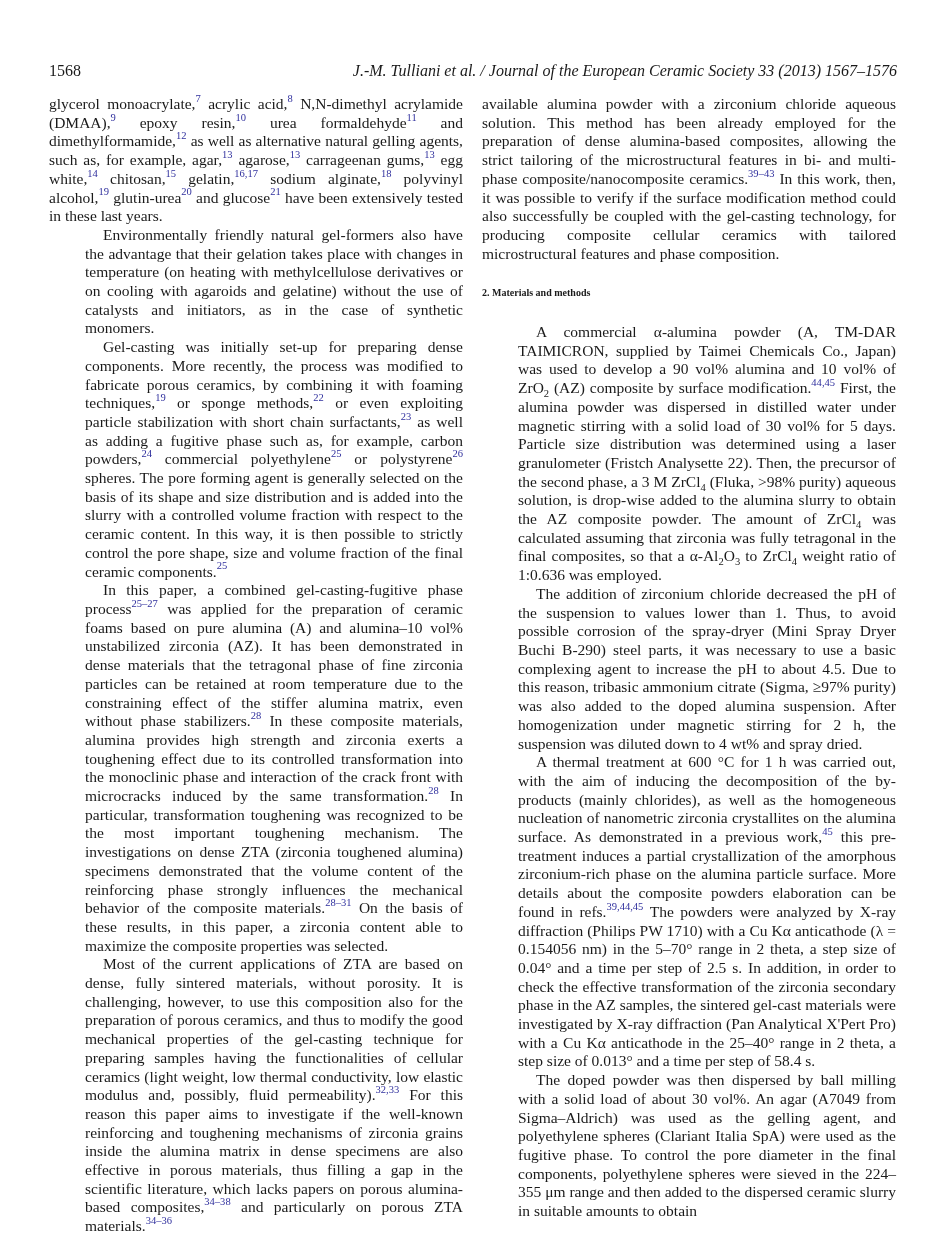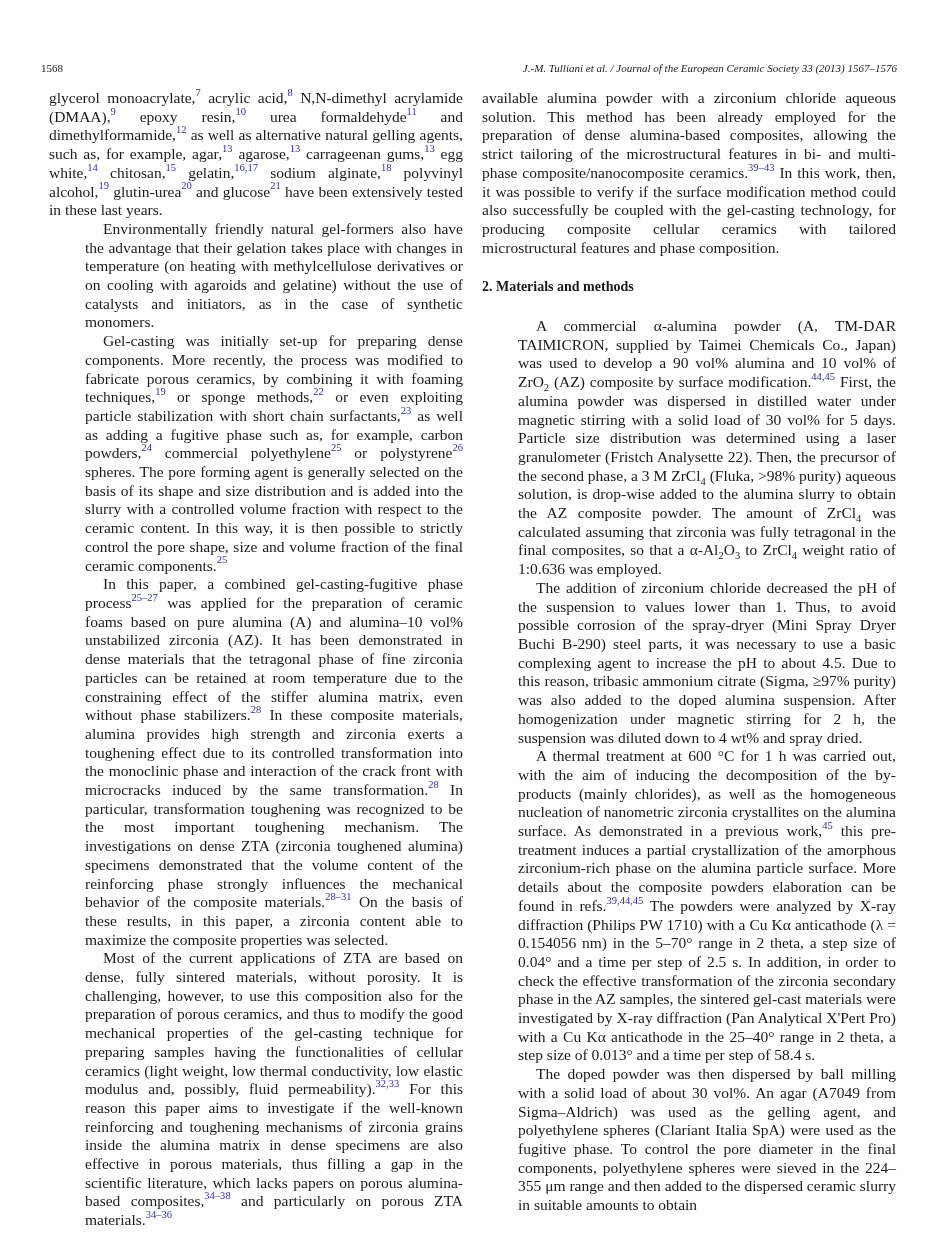--- a/index.html
+++ b/index.html
@@ -16,10 +16,10 @@
   .page-header {
     position: absolute;
     top: 62px;
-    left: 41px;
+    left: 49px;
     right: 28px;
     height: 18px;
-    font-size: 11px;
+    font-size: 16px;
   }
   .page-number {
     position: absolute;

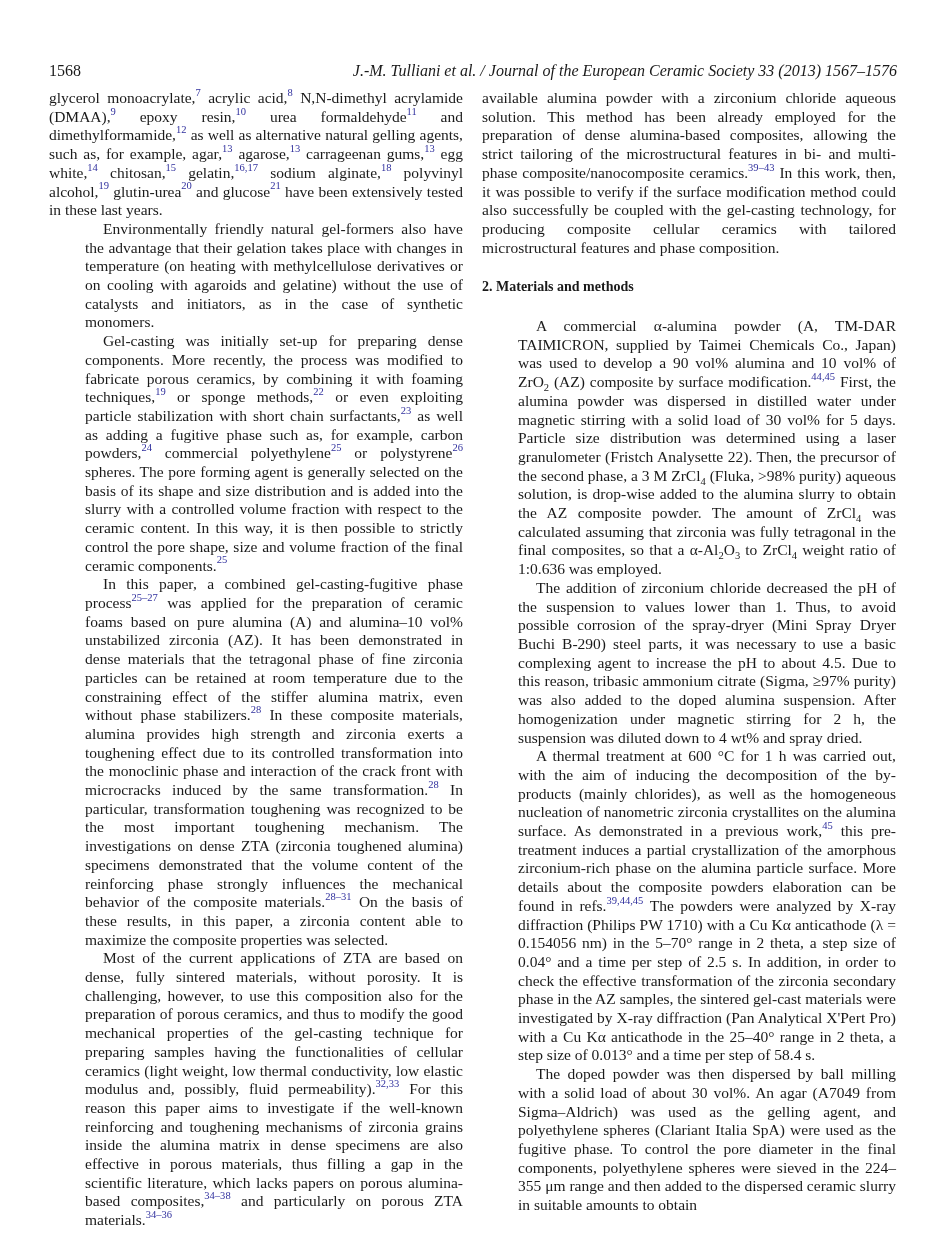--- a/index.html
+++ b/index.html
@@ -37,7 +37,7 @@
   }
   .columns {
     position: absolute;
-    top: 89px;
+    top: 95px;
     left: 49px;
     right: 28px;
     display: flex;

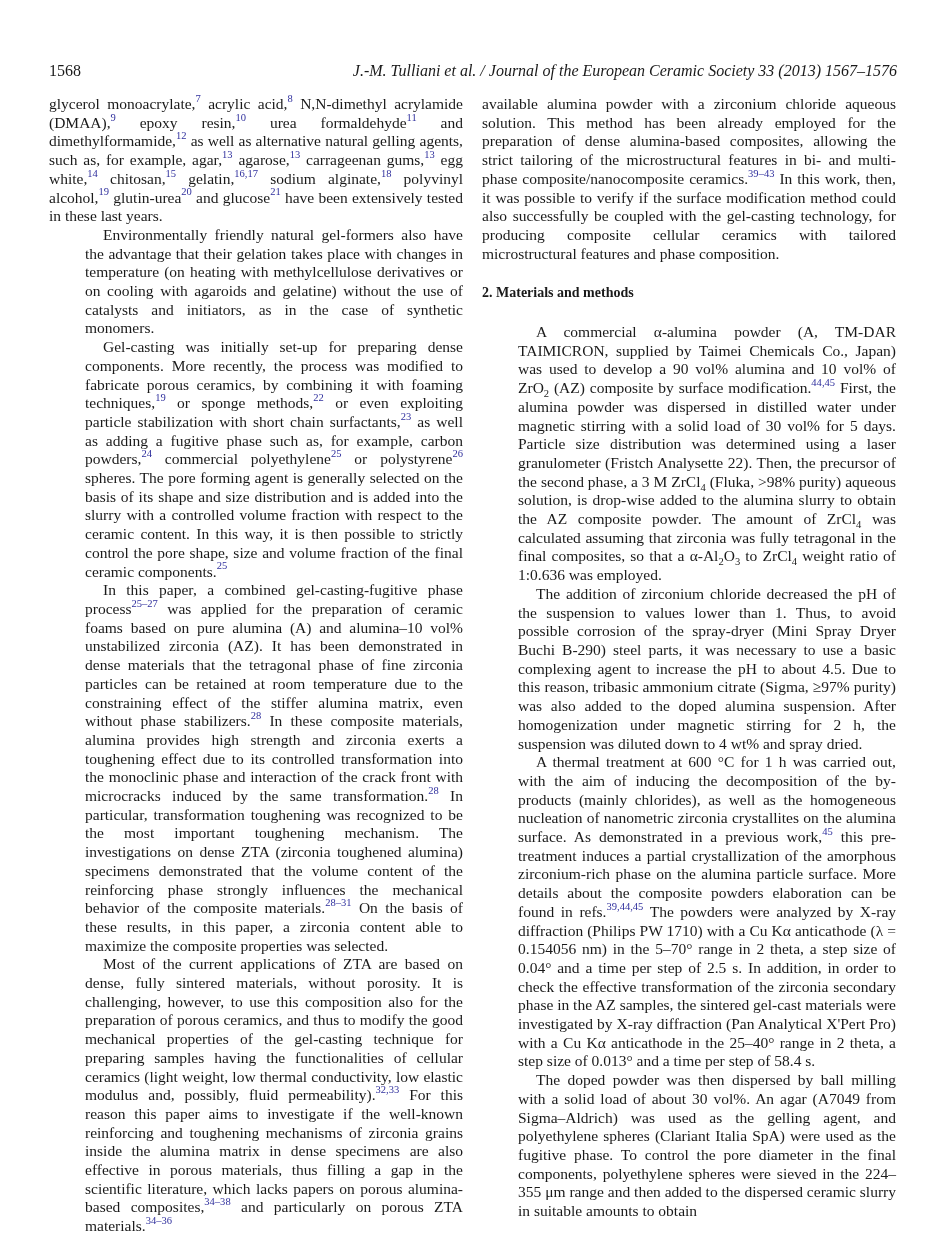--- a/index.html
+++ b/index.html
@@ -55,7 +55,7 @@
   .column p { margin: 0; }
   .column p.indent { text-indent: 18px; margin-left: 36px; }
   .section-heading {
-    font-size: 14px;
+    font-size: 10px;
     font-weight: bold;
     margin: 21px 0 20px 0;
     text-align: left;

